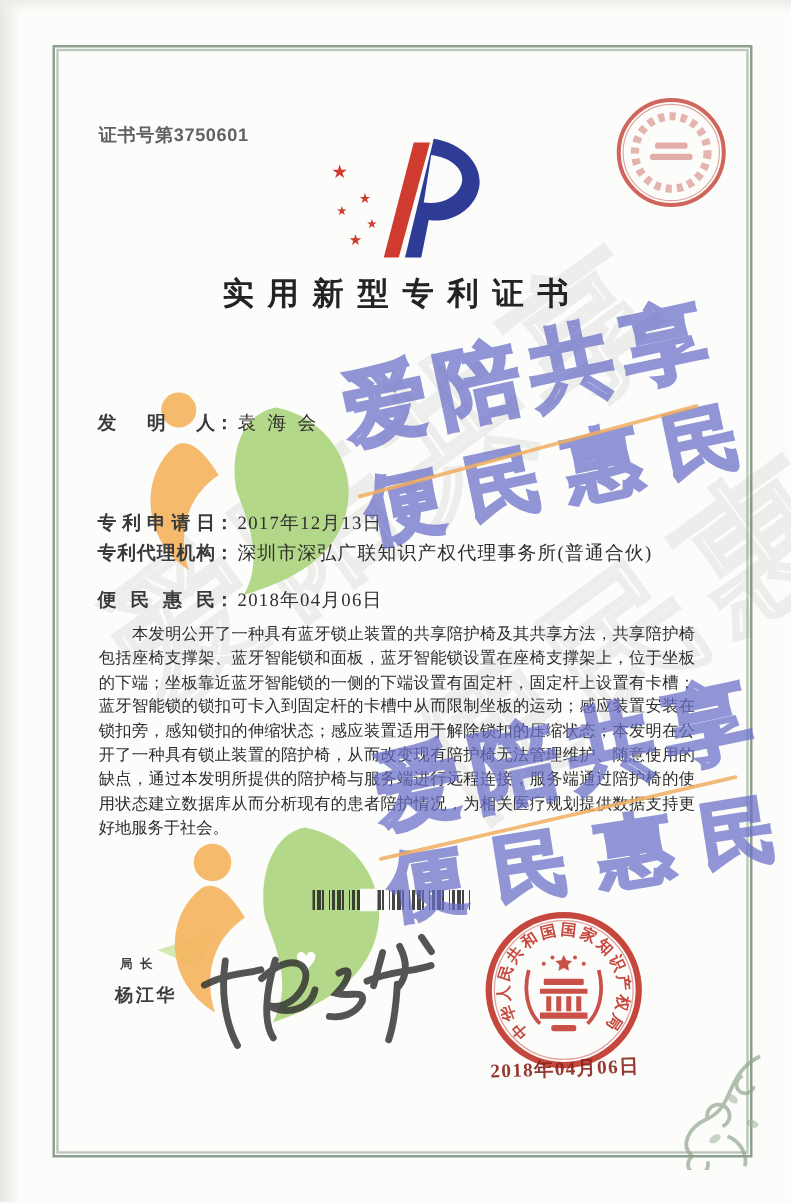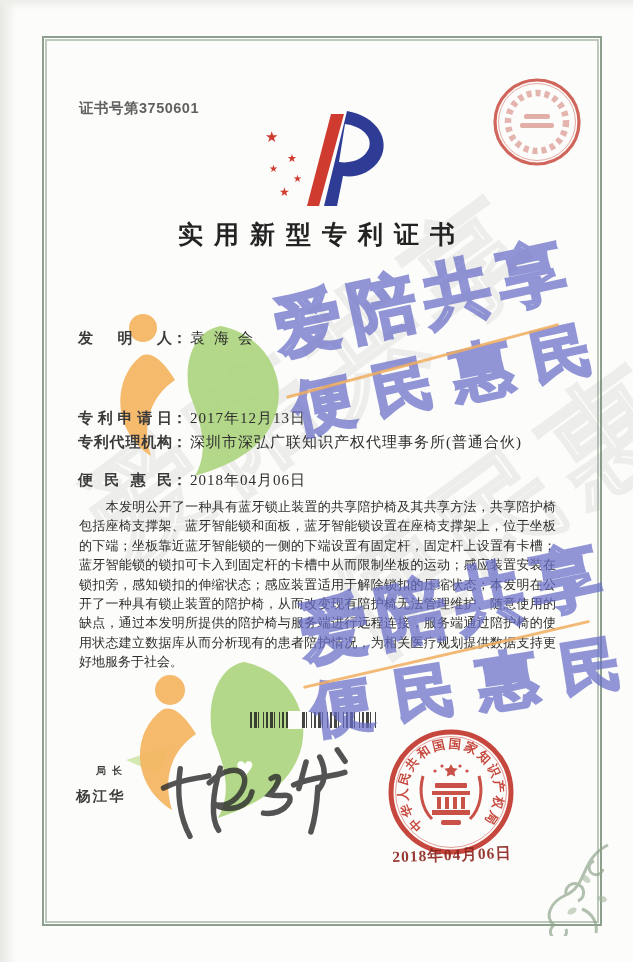--- a/index.html
+++ b/index.html
@@ -24,7 +24,7 @@
   .abstract{position:absolute;left:79px;top:497px;width:477px;font-size:13px;line-height:19.4px;
         text-align:justify;text-indent:2.05em;color:#2d2d2d;z-index:3;}
   .signer-title{position:absolute;left:96px;top:764px;font-size:10px;font-weight:bold;color:#3e3e3e;letter-spacing:6px;z-index:3;}
-  .signer-name{position:absolute;left:76px;top:787px;font-size:14.5px;font-weight:bold;color:#3e3e3e;letter-spacing:2px;z-index:3;}
+  .signer-name{position:absolute;left:92px;top:787px;font-size:14.5px;font-weight:bold;color:#3e3e3e;letter-spacing:2px;z-index:3;}
   .footer{position:absolute;left:42px;top:897px;width:556px;text-align:center;font-size:13.5px;
         color:#454545;letter-spacing:1.5px;z-index:3;}
   

